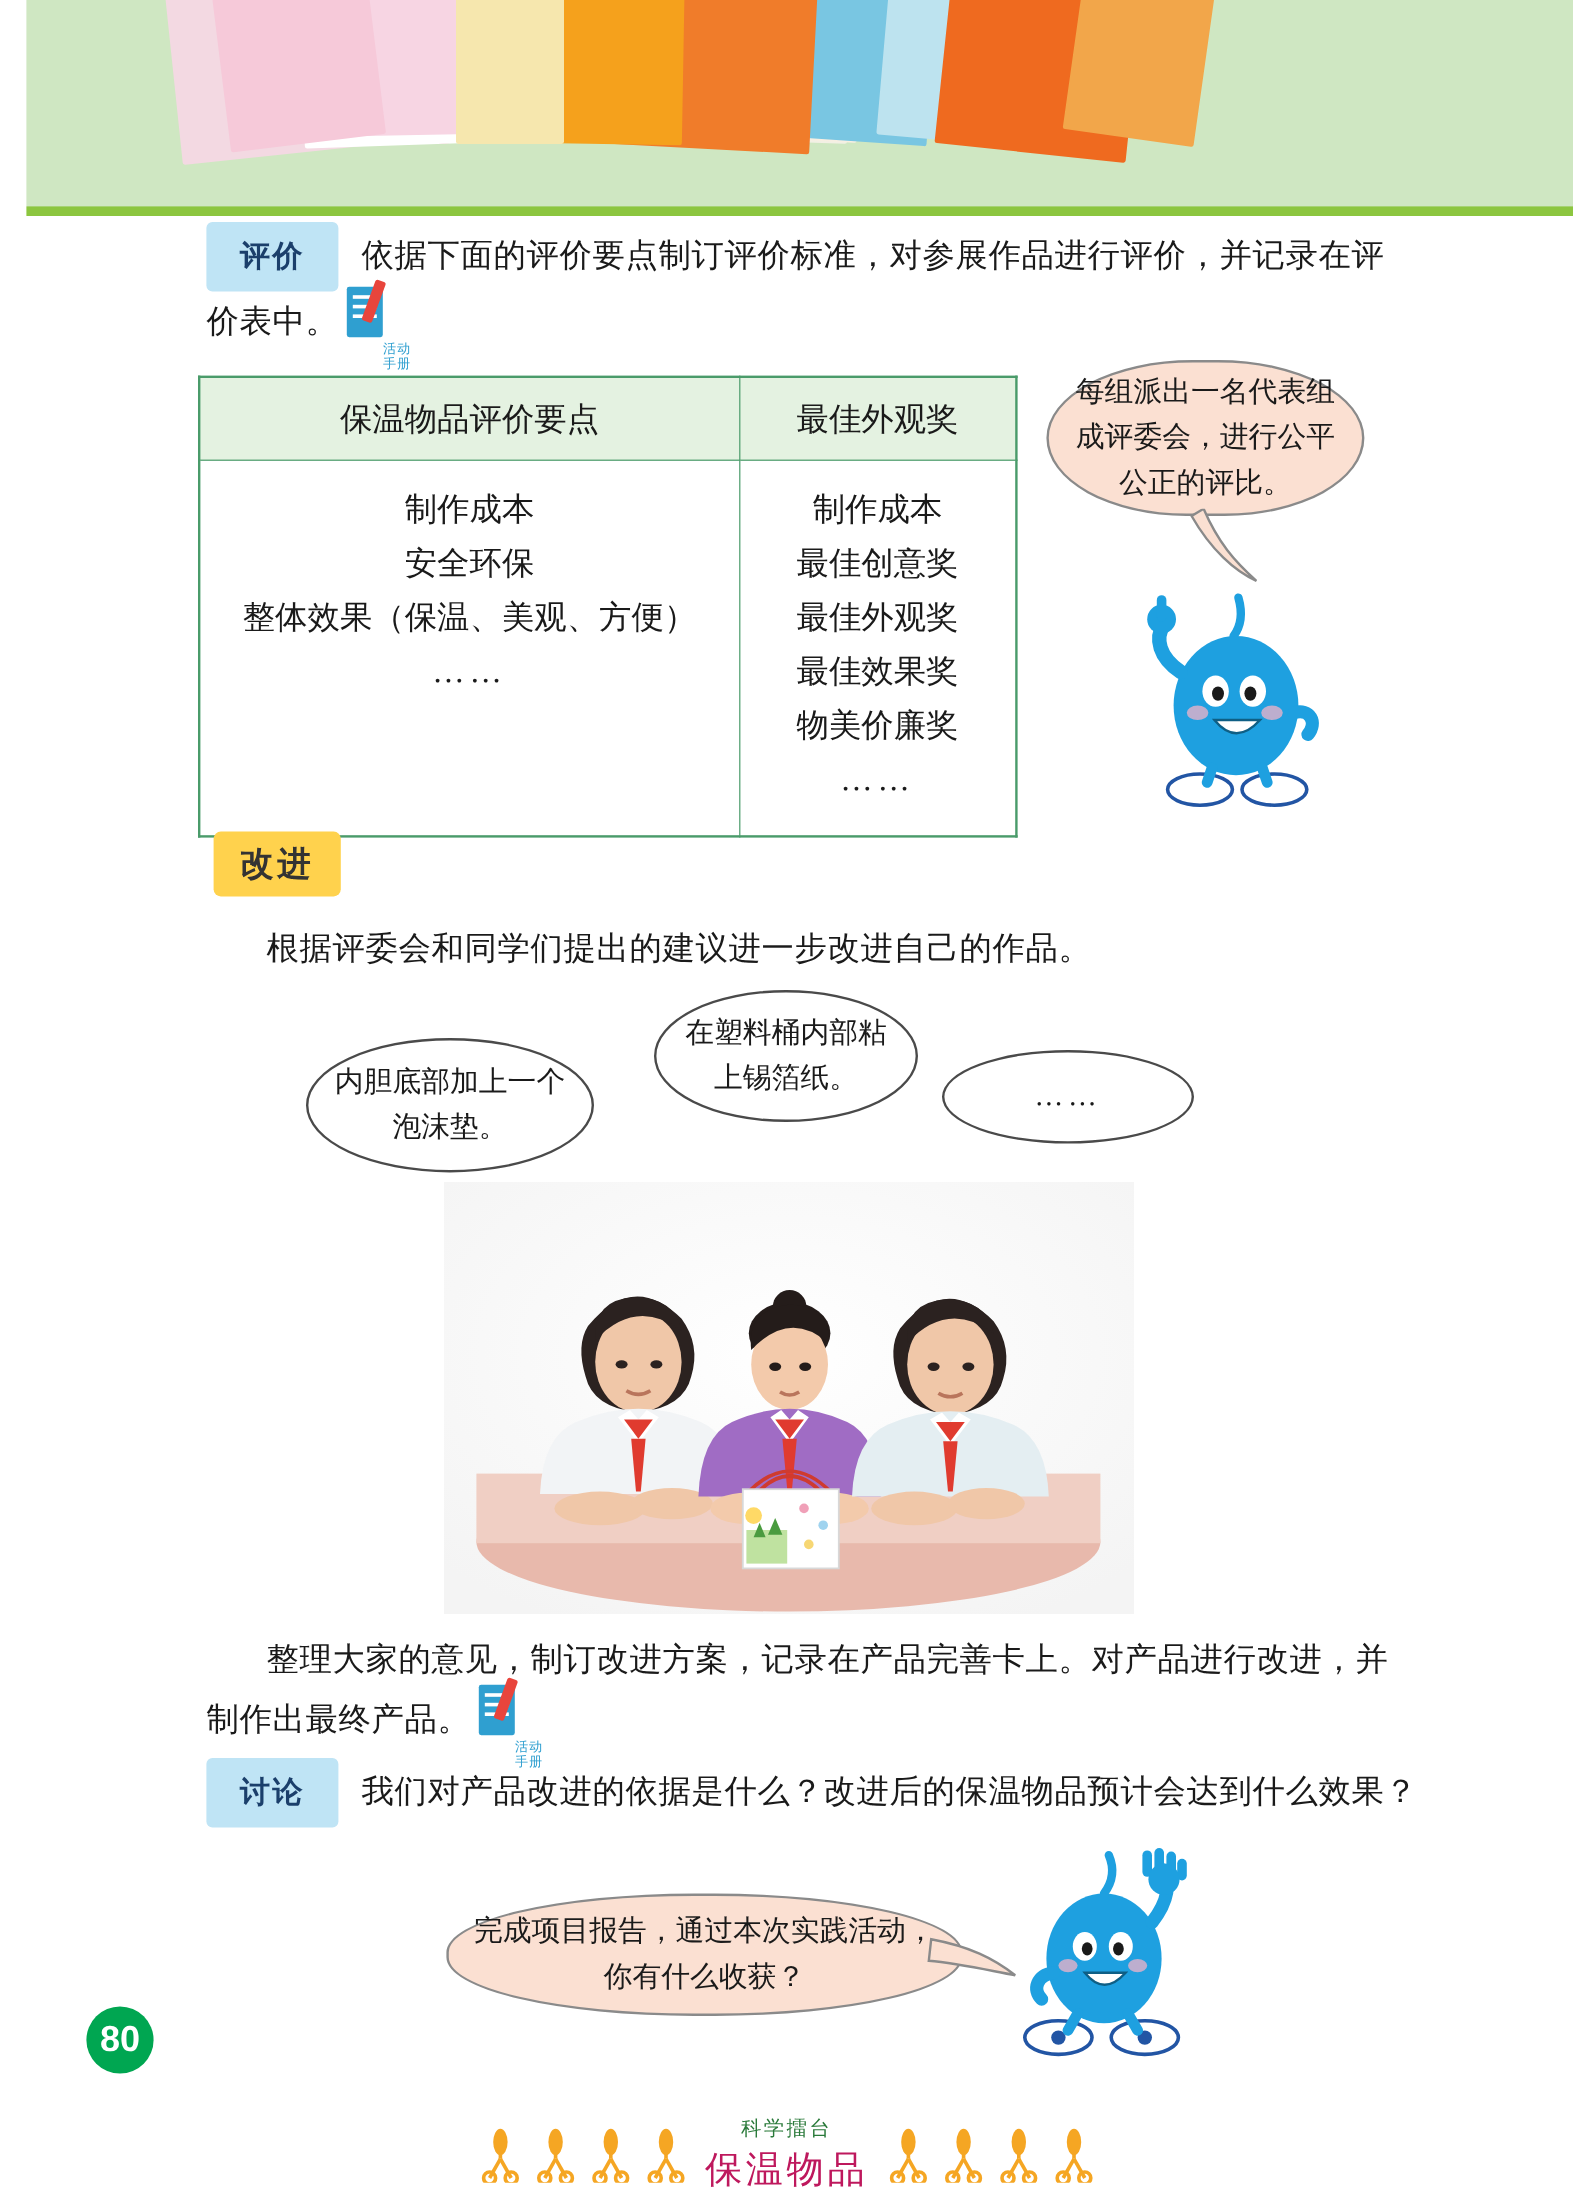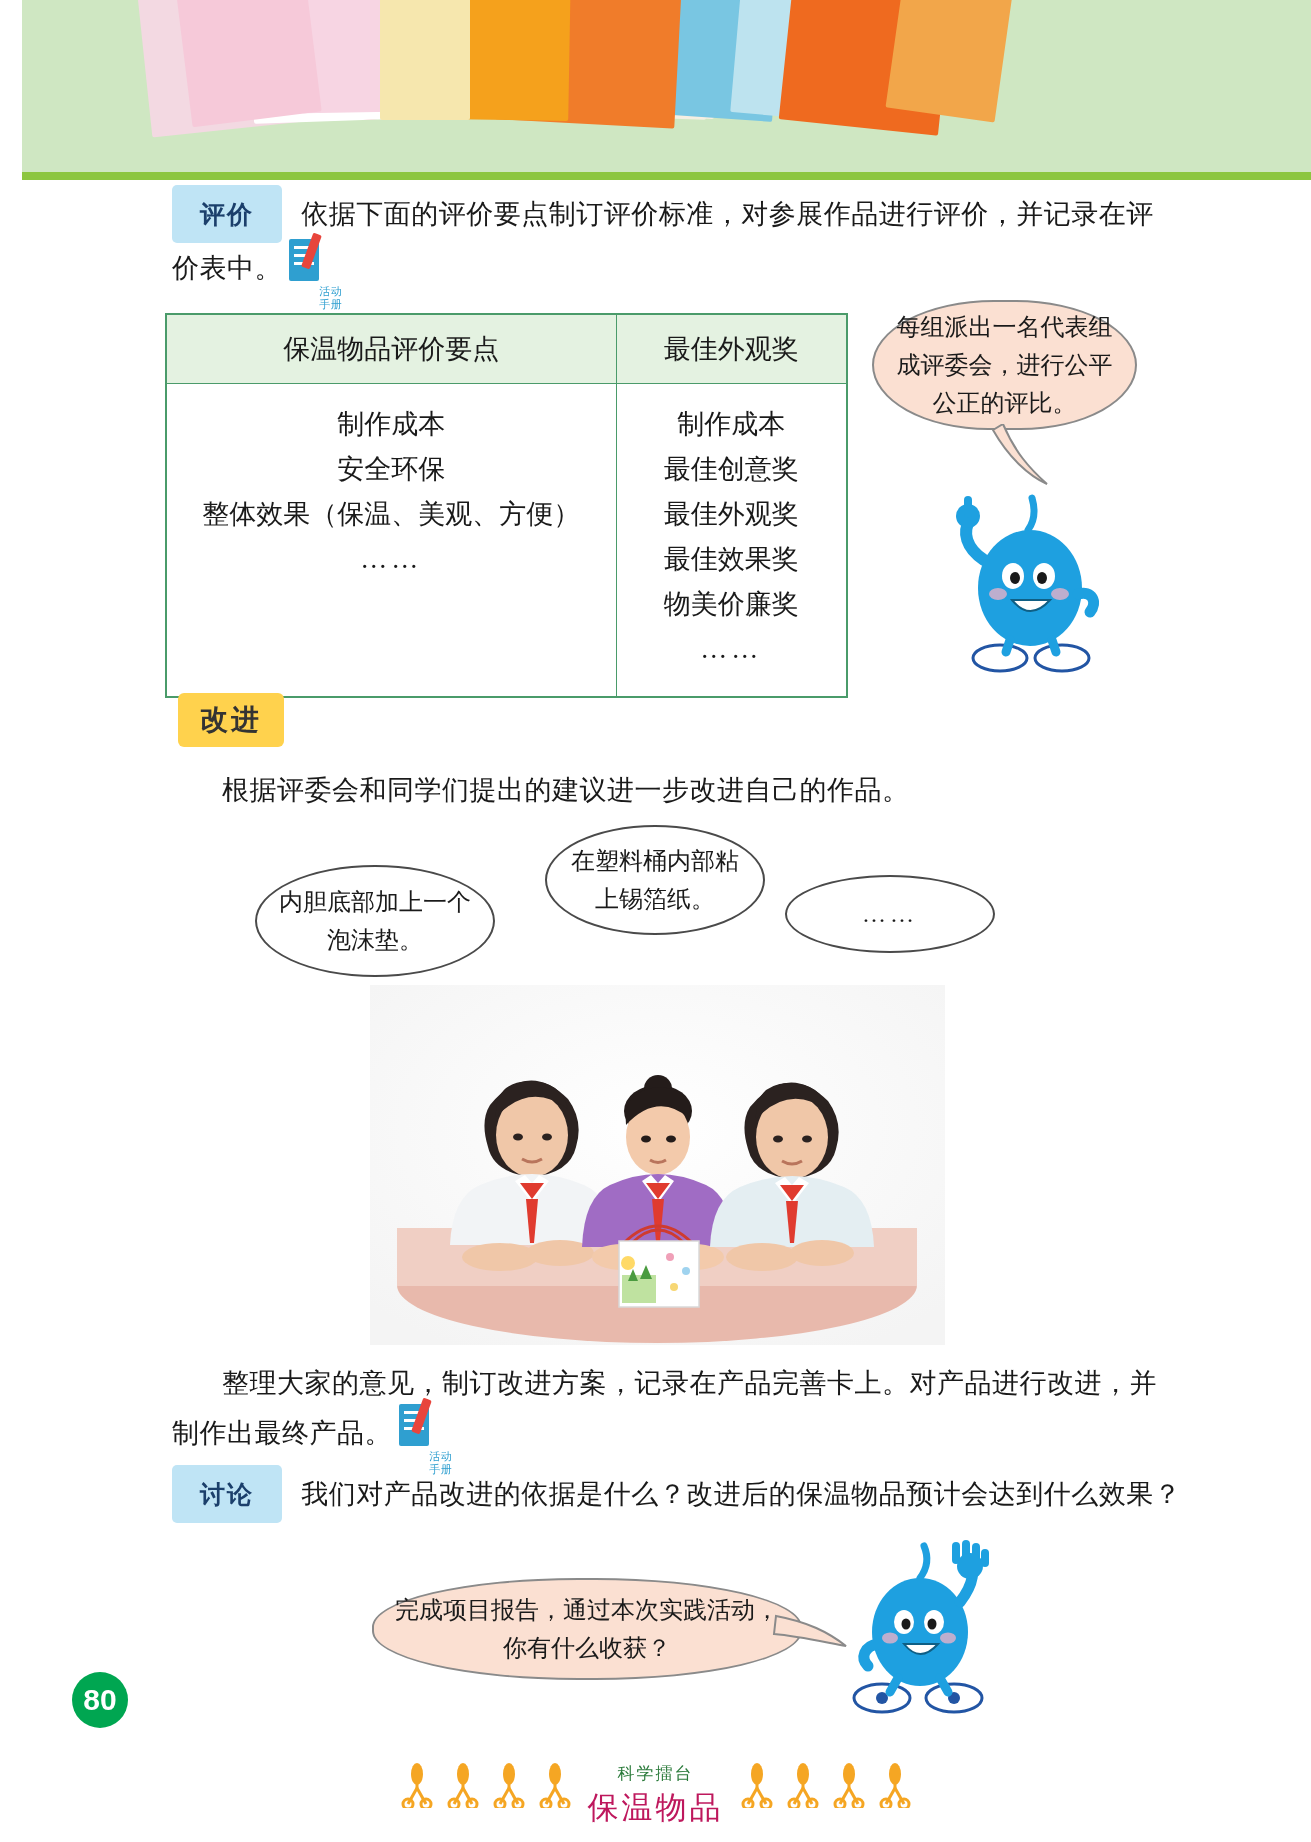--- a/index.html
+++ b/index.html
@@ -223,6 +223,7 @@
   }
   .footer-wrap {
     display: flex;
+    align-items: center;
     justify-content: center;
     gap: 16px;
   }

